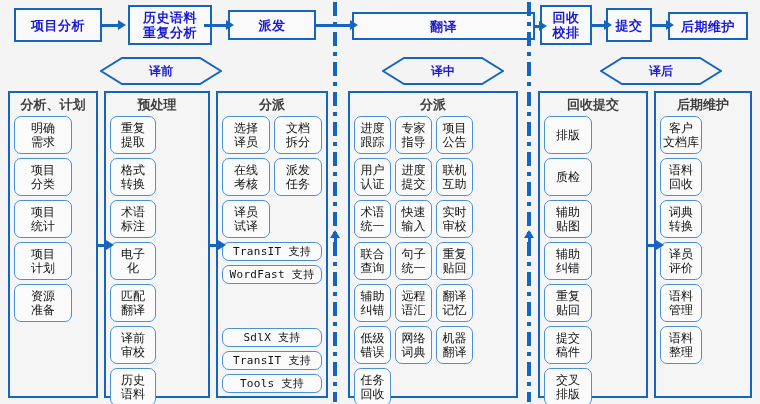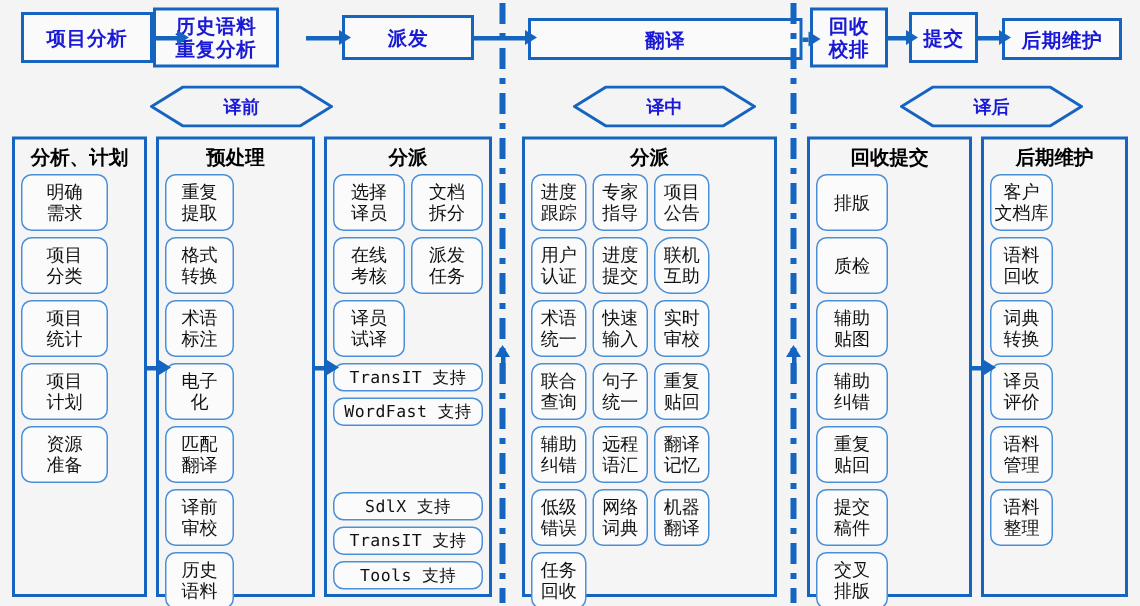--- a/index.html
+++ b/index.html
@@ -127,7 +127,7 @@
 
 <div id="canvas">
     <div class="top-box" style="left: 14px; top: 8px; width: 88px; height: 34px; white-space: pre-line;">项目分析</div>
-    <div class="top-box" style="left: 102px; top: 5px; width: 84px; height: 40px; white-space: pre-line;">历史语料
+    <div class="top-box" style="left: 128px; top: 5px; width: 84px; height: 40px; white-space: pre-line;">历史语料
 重复分析</div>
     <div class="top-box" style="left: 228px; top: 10px; width: 88px; height: 30px; white-space: pre-line;">派发</div>
     <div class="top-box" style="left: 352px; top: 12px; width: 183px; height: 28px; white-space: pre-line;">翻译</div>

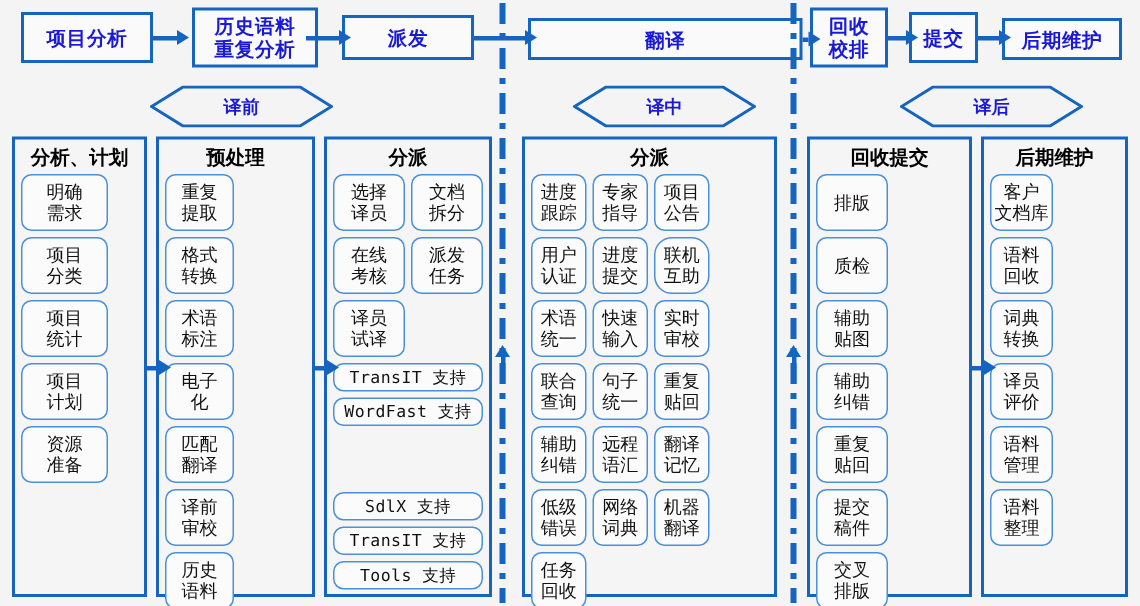--- a/index.html
+++ b/index.html
@@ -86,7 +86,7 @@
     padding:3px 4px 4px 4px;
   }
   .panel-title{
-    color:#000000;
+    color:#404040;
     font-weight:bold;
     font-size:13px;
     text-align:center;

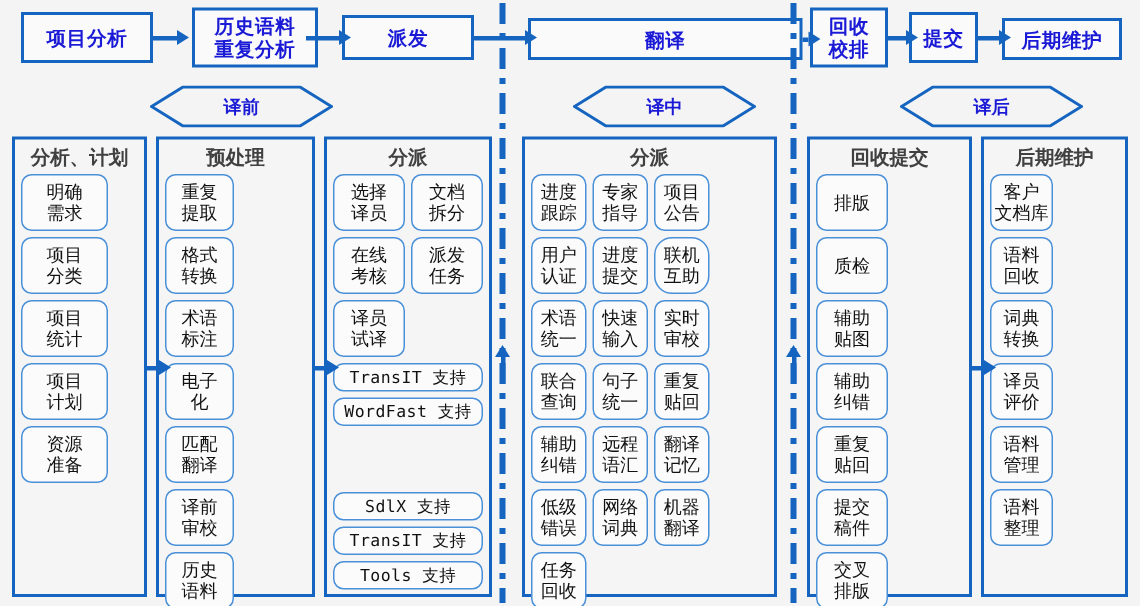--- a/index.html
+++ b/index.html
@@ -246,7 +246,7 @@
 认证</div>
         <div class="cell two-line" style="width: 37px; height: 38px;">进度
 提交</div>
-        <div class="cell two-line" style="width: 37px; height: 38px; border-radius: 12px;">联机
+        <div class="cell two-line" style="width: 37px; height: 38px;">联机
 互助</div>
         <div class="cell two-line" style="width: 37px; height: 38px;">术语
 统一</div>

